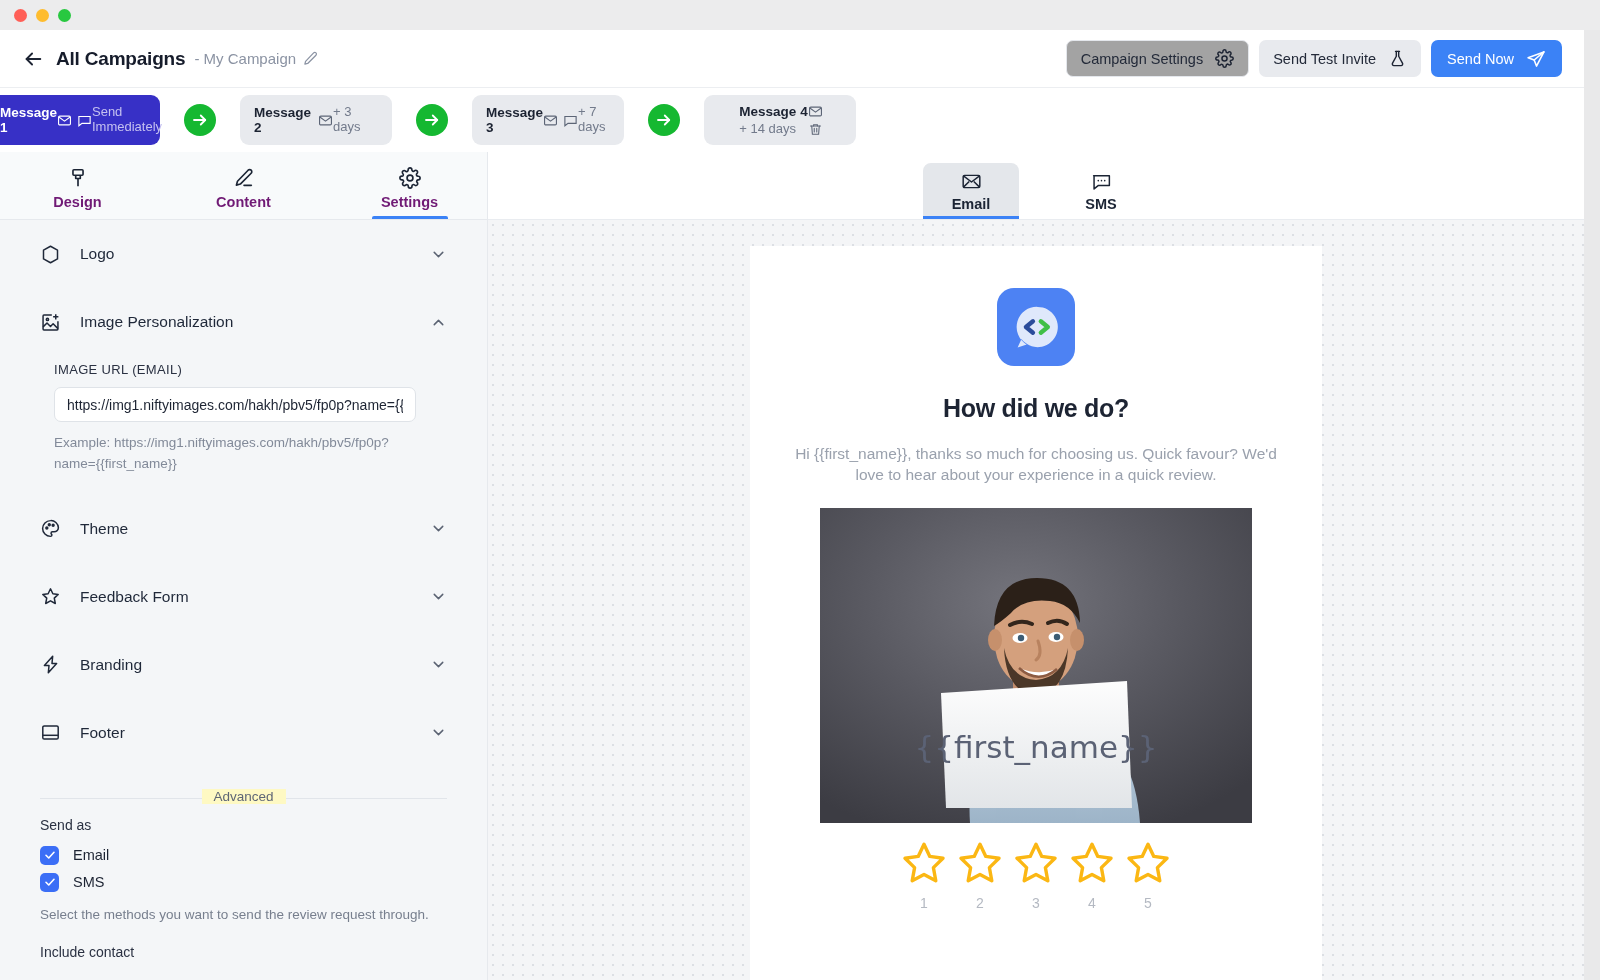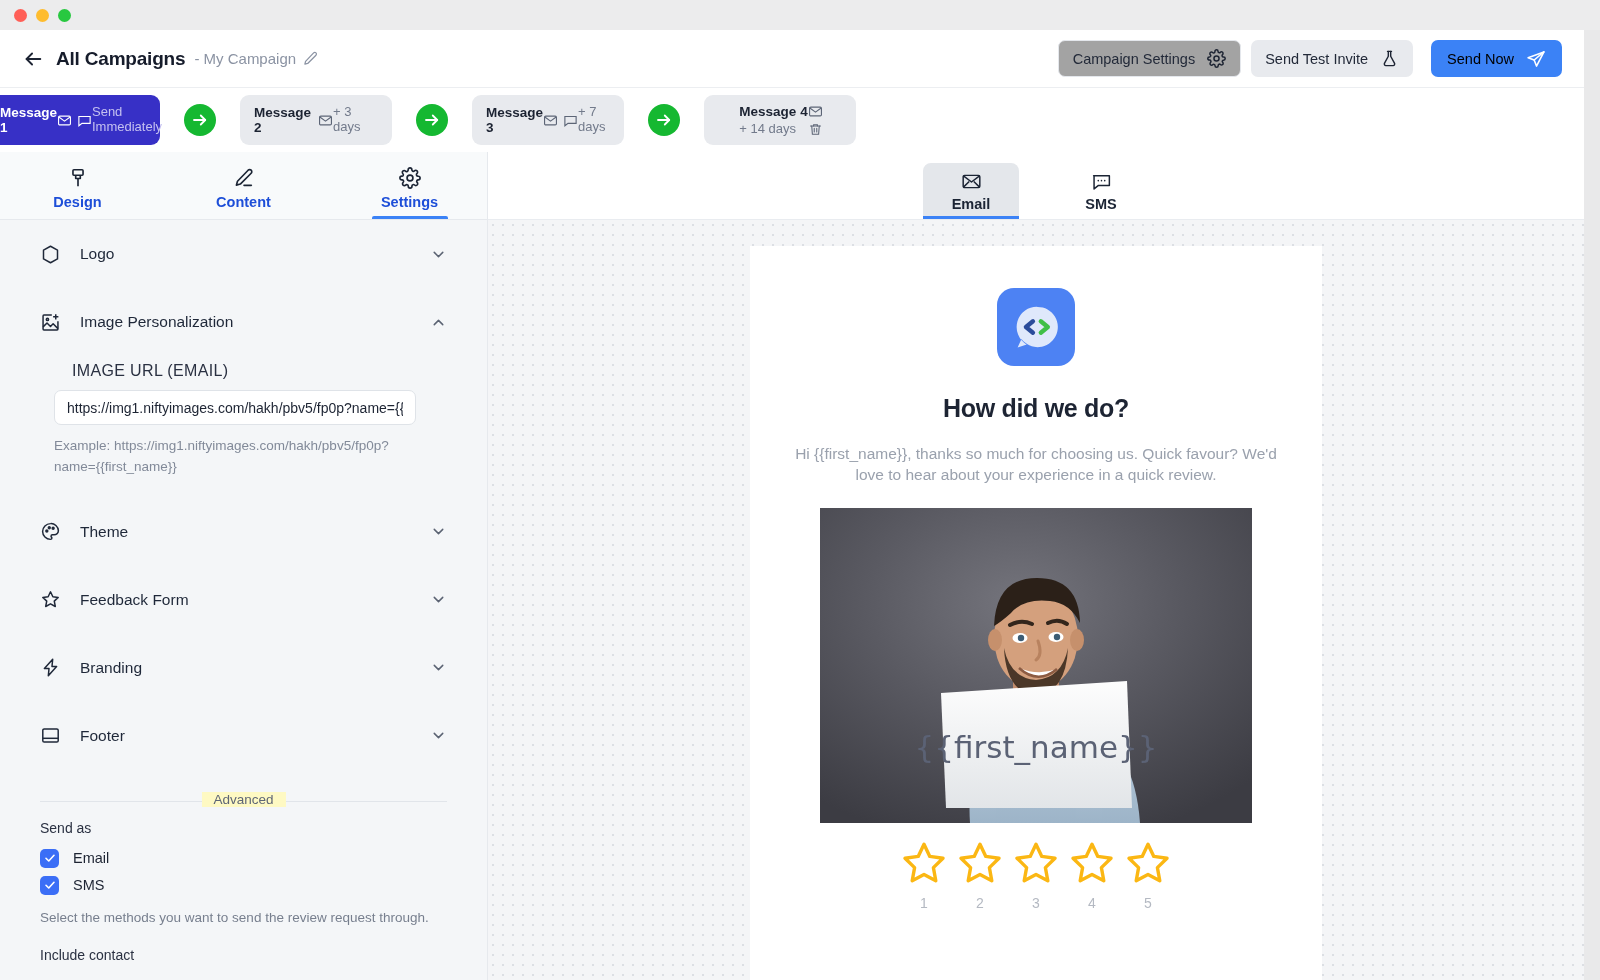--- a/index.html
+++ b/index.html
@@ -51,7 +51,7 @@
   }
   .tb-btn.outline { background: #a3a3a3; border: 1px solid #e4e7ec; color: #232a39; }
   .tb-btn.grey { background: #e8eaee; color: #232a39; margin-left: 10px; }
-  .tb-btn.primary { background: #3b82f6; color: #000000; margin-left: 18px; padding: 0 16px; }
+  .tb-btn.primary { background: #3b82f6; color: #ffffff; margin-left: 10px; padding: 0 16px; }
 
   
   #seqbar {

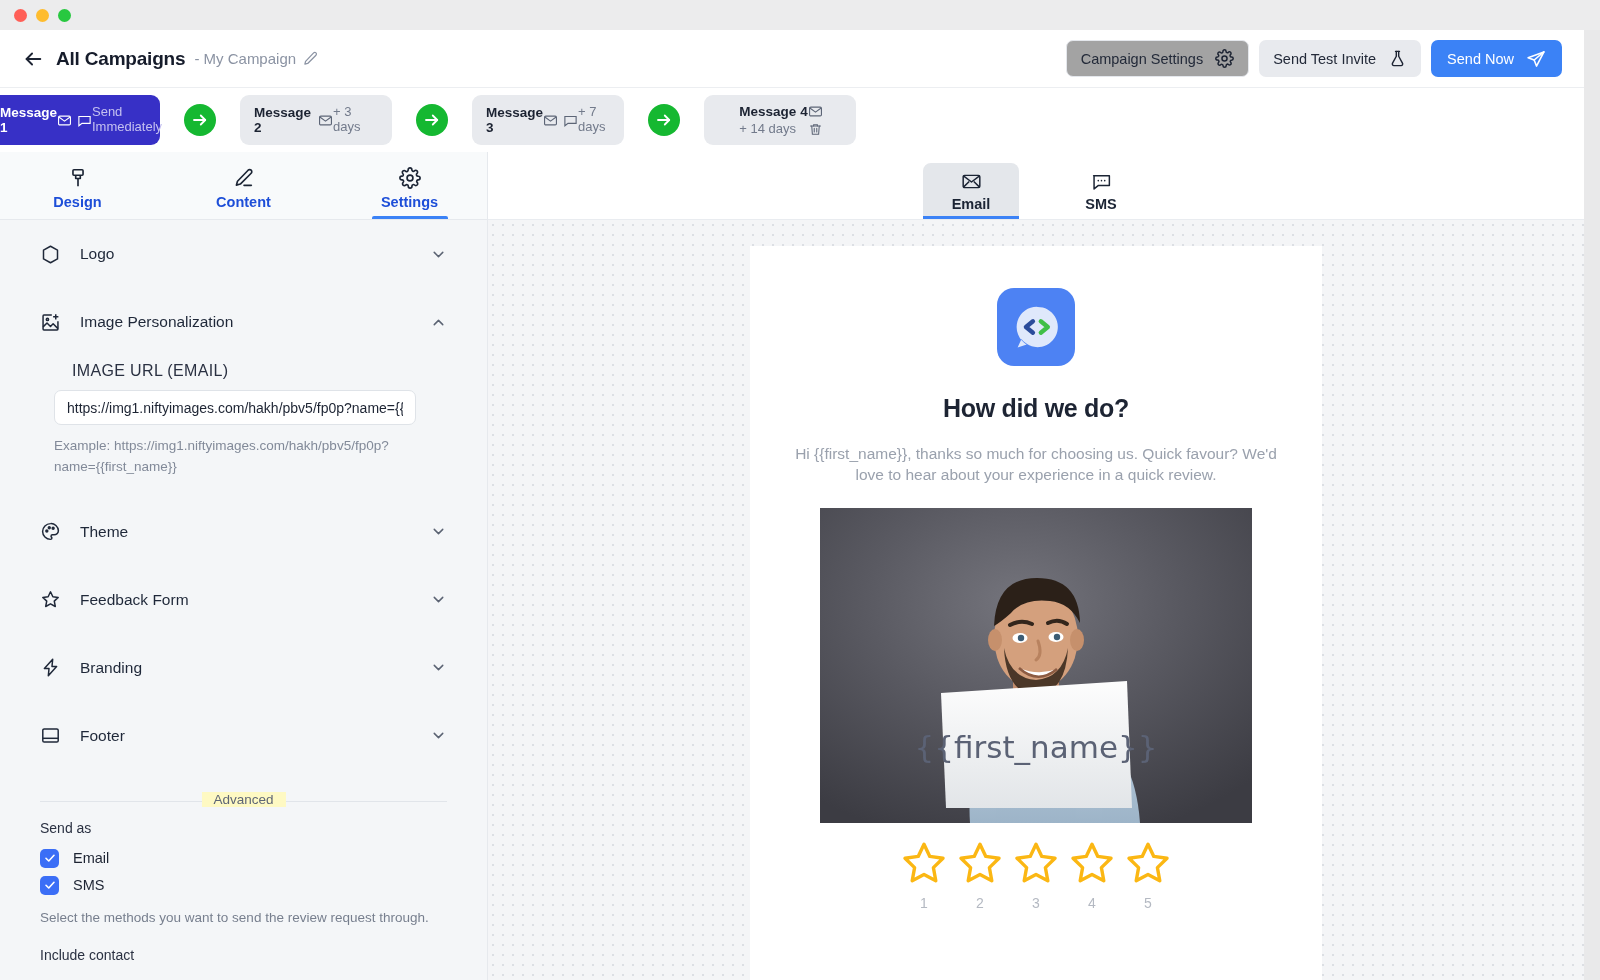--- a/index.html
+++ b/index.html
@@ -95,7 +95,7 @@
   .ptab {
     width: 108px; height: 62px; display: flex; flex-direction: column;
     align-items: center; justify-content: center; gap: 5px; cursor: pointer;
-    position: relative; color: #1d4ed8;
+    position: relative; color: #701a75;
   }
   .ptab-label { font-size: 14.5px; font-weight: 700; }
   .ptab.active::after {

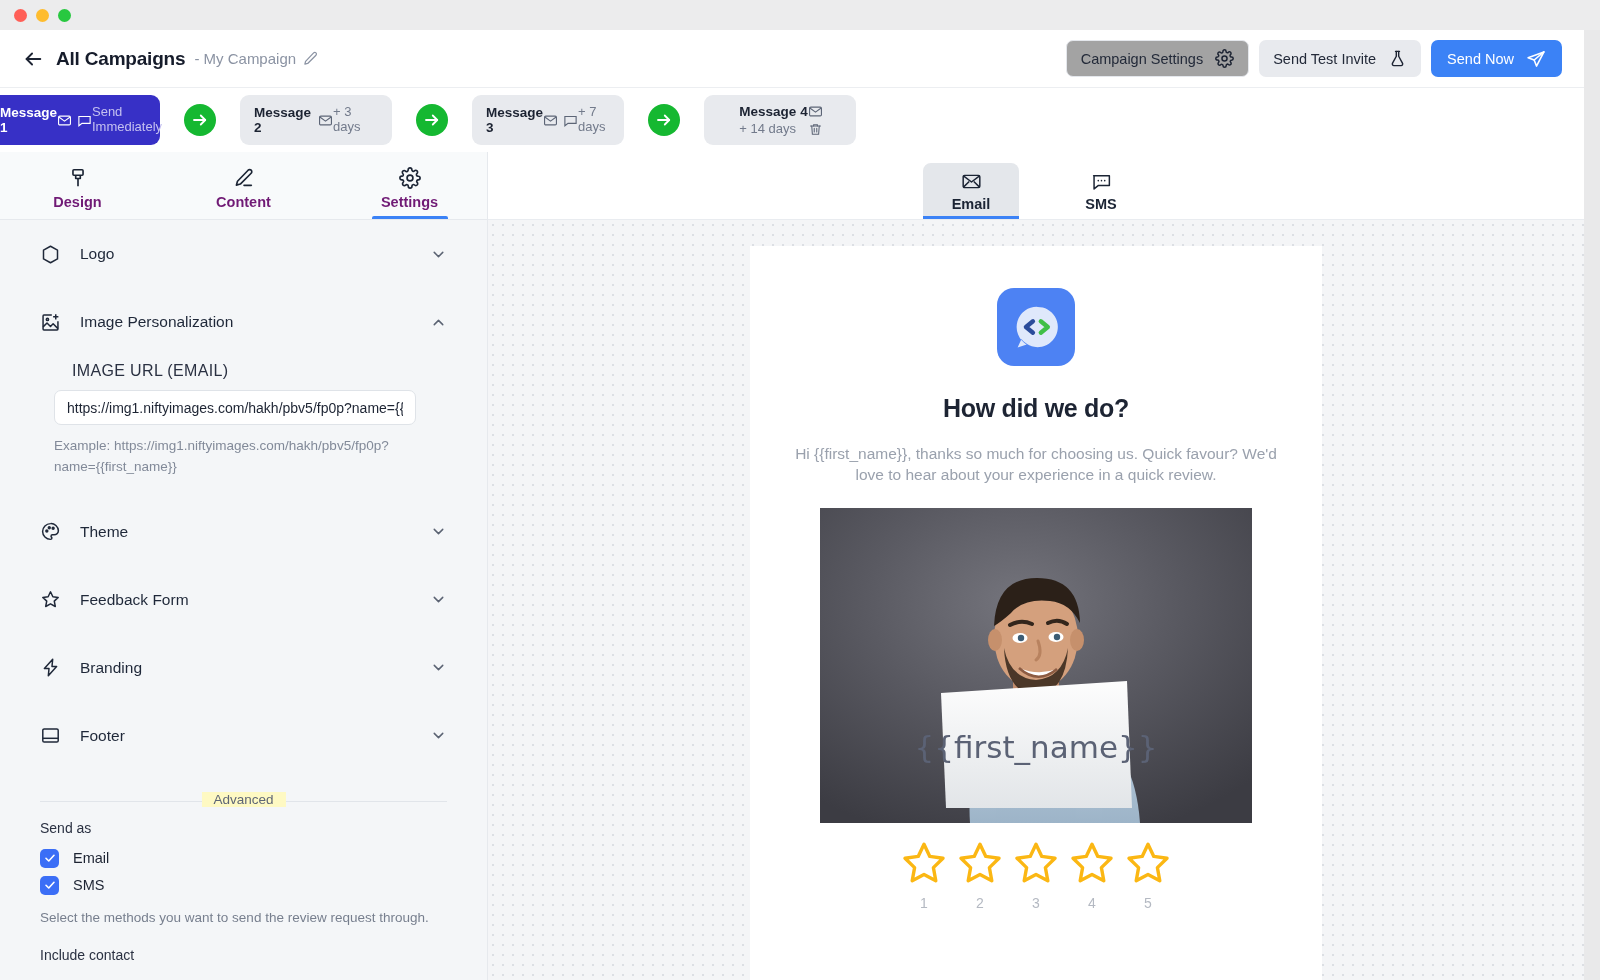--- a/index.html
+++ b/index.html
@@ -111,7 +111,7 @@
   .sec-chev { color: #5b6373; display: flex; }
 
   .field-label {
-    font-size: 16px; letter-spacing: 0.35px; color: #2a3142; margin: 6px 0 10px 32px;
+    font-size: 13px; letter-spacing: 0.35px; color: #2a3142; margin: 6px 0 10px 14px;
   }
   .field-input {
     margin-left: 14px; width: 362px; height: 35px; background: #fff;

